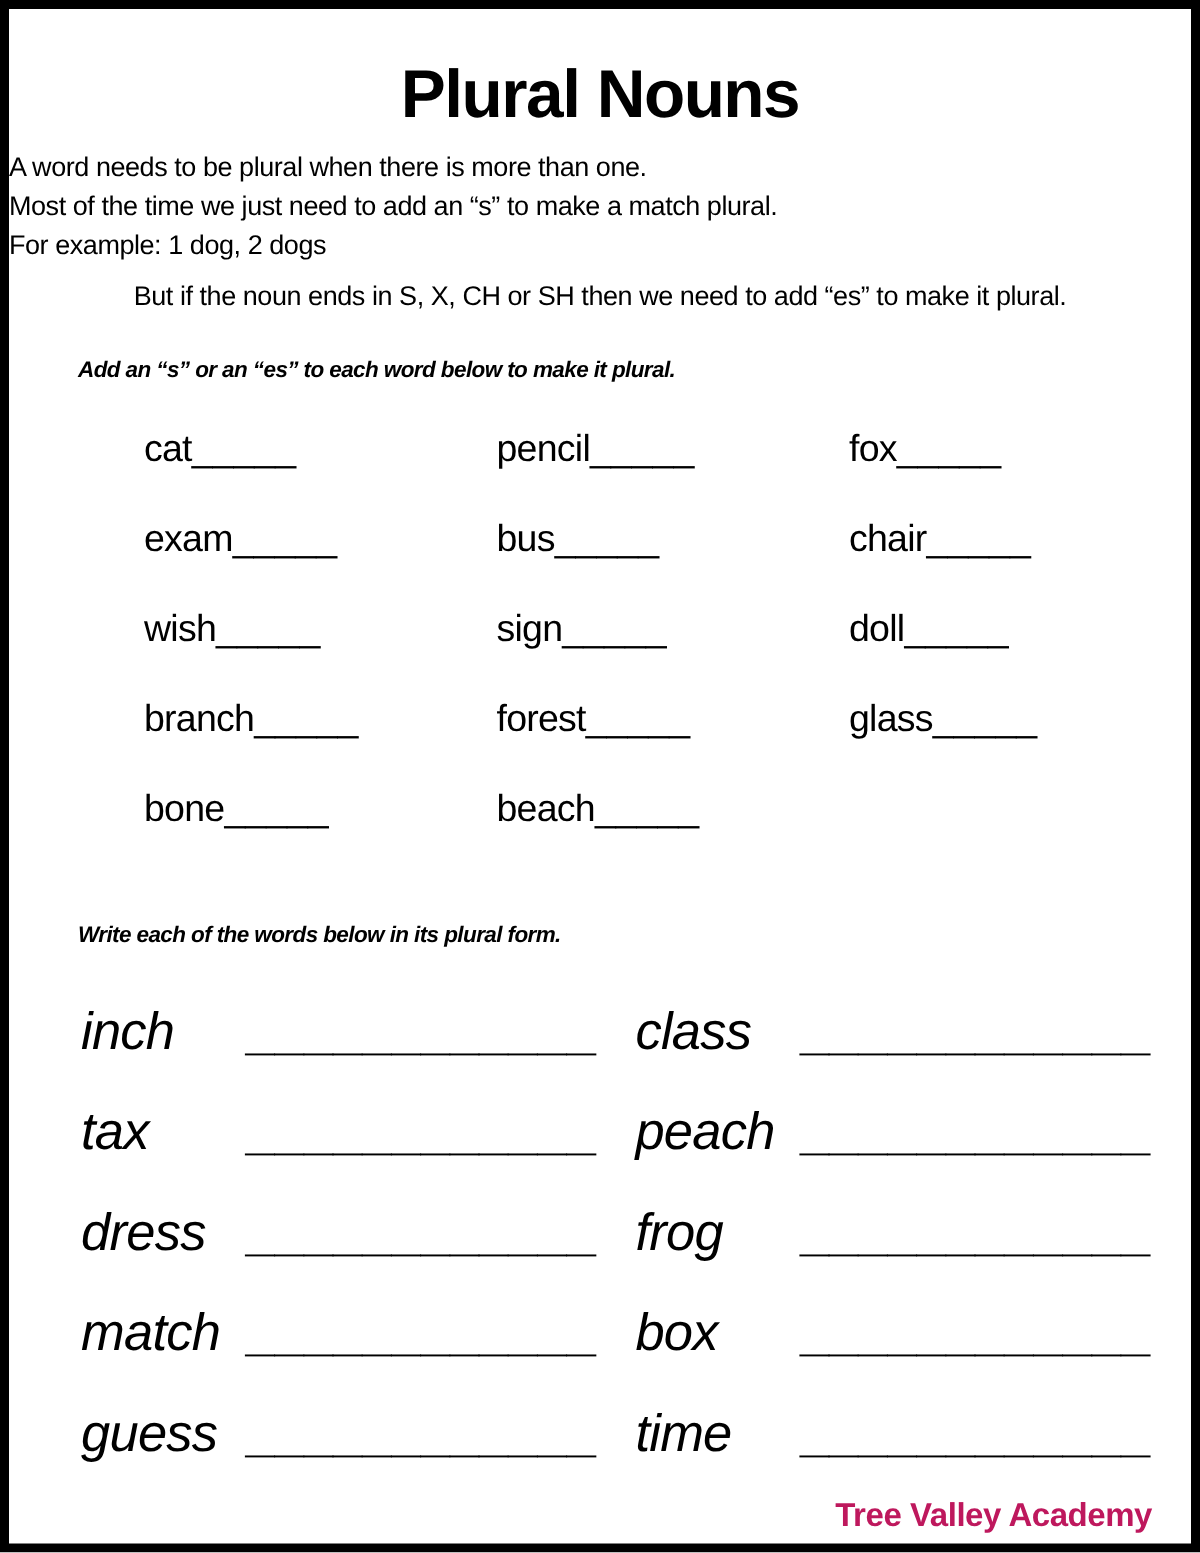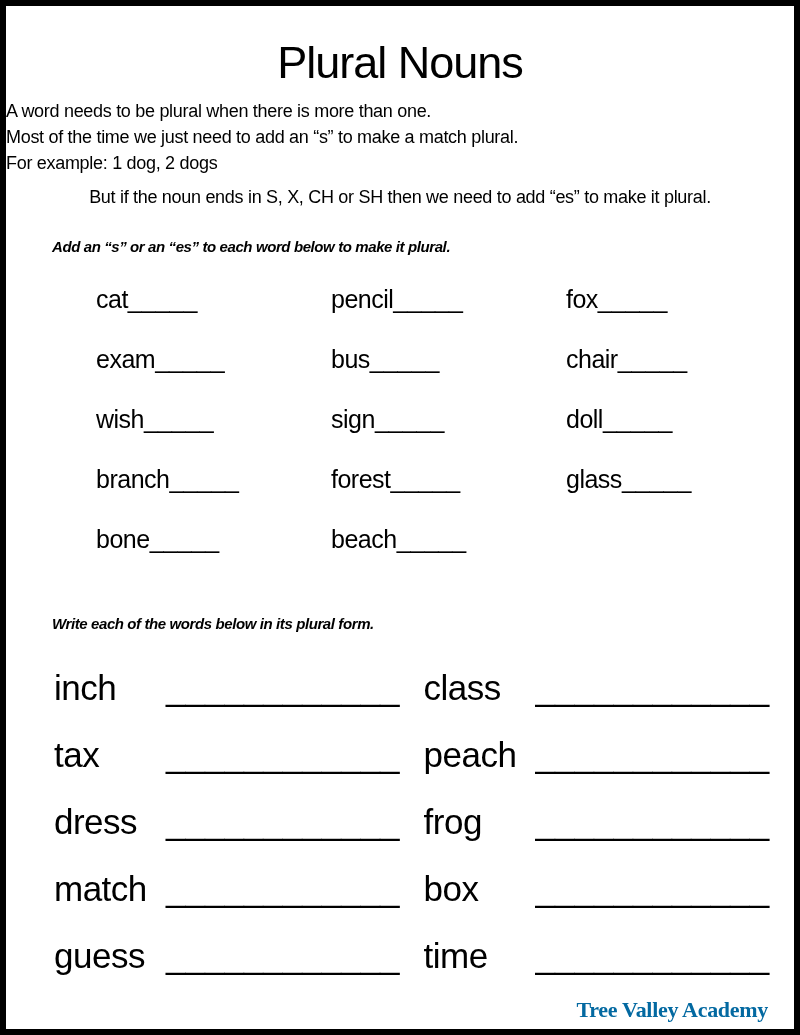--- a/index.html
+++ b/index.html
@@ -22,7 +22,7 @@
     margin-top: 32px;
     text-align: center;
     font-size: 45px;
-    font-weight: normal;
+    font-weight: bold;
     letter-spacing: -1px;
     line-height: 1.1;
   }

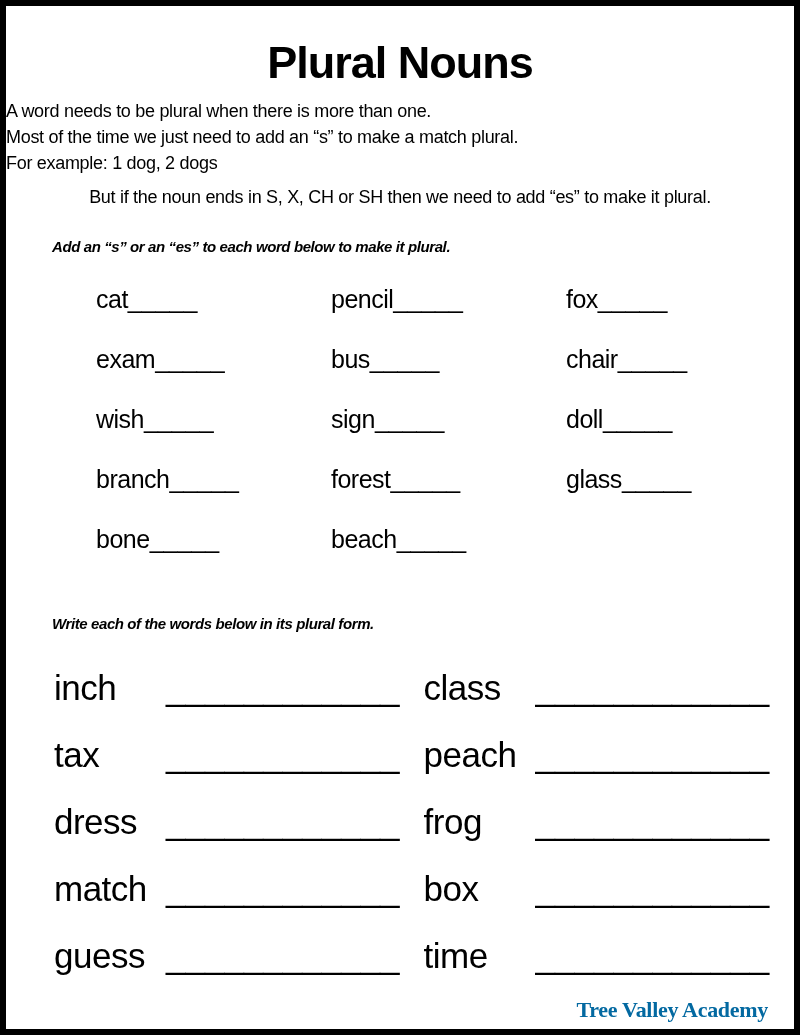--- a/index.html
+++ b/index.html
@@ -65,6 +65,7 @@
     display: grid;
     grid-template-columns: 1fr 1fr;
     column-gap: 24px;
+    font-style: italic;
   }
   .grid2 .cell {
     height: 67px;

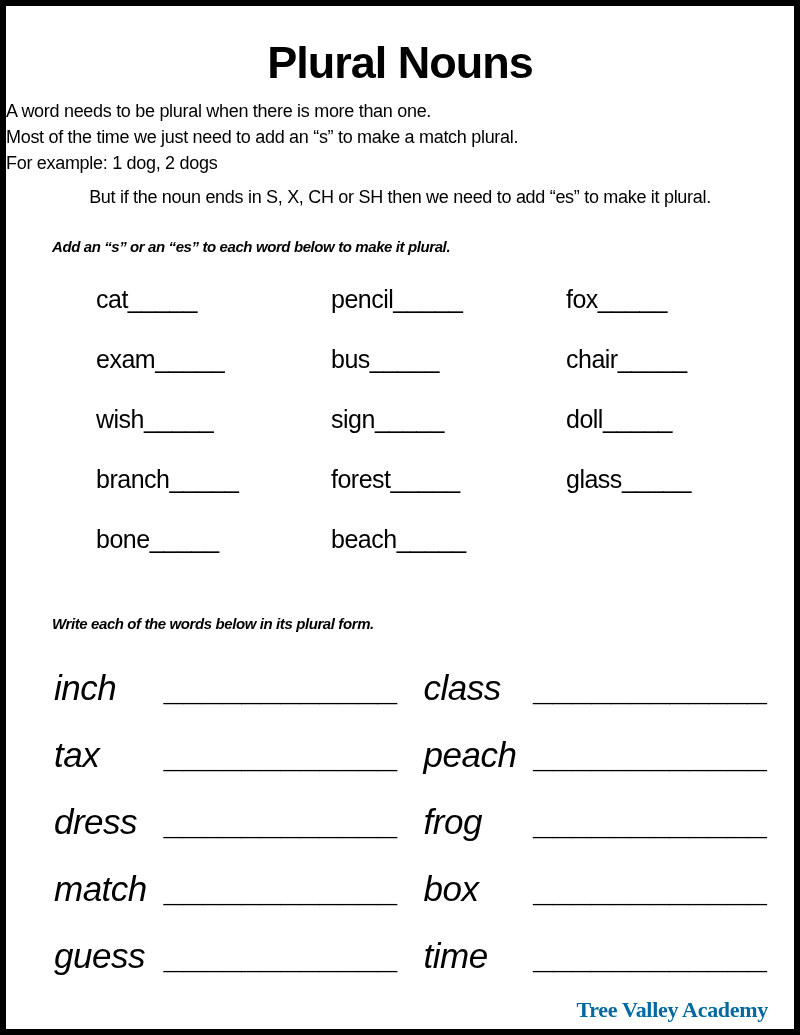--- a/index.html
+++ b/index.html
@@ -170,7 +170,7 @@
       </div>
   </div>
 
-  <div class="brand" style="color: #0369a1; font-family: Liberation Serif, serif;">Tree Valley Academy</div>
+  <div class="brand" style="color: #be185d;">Tree Valley Academy</div>
 
 </div>
 

